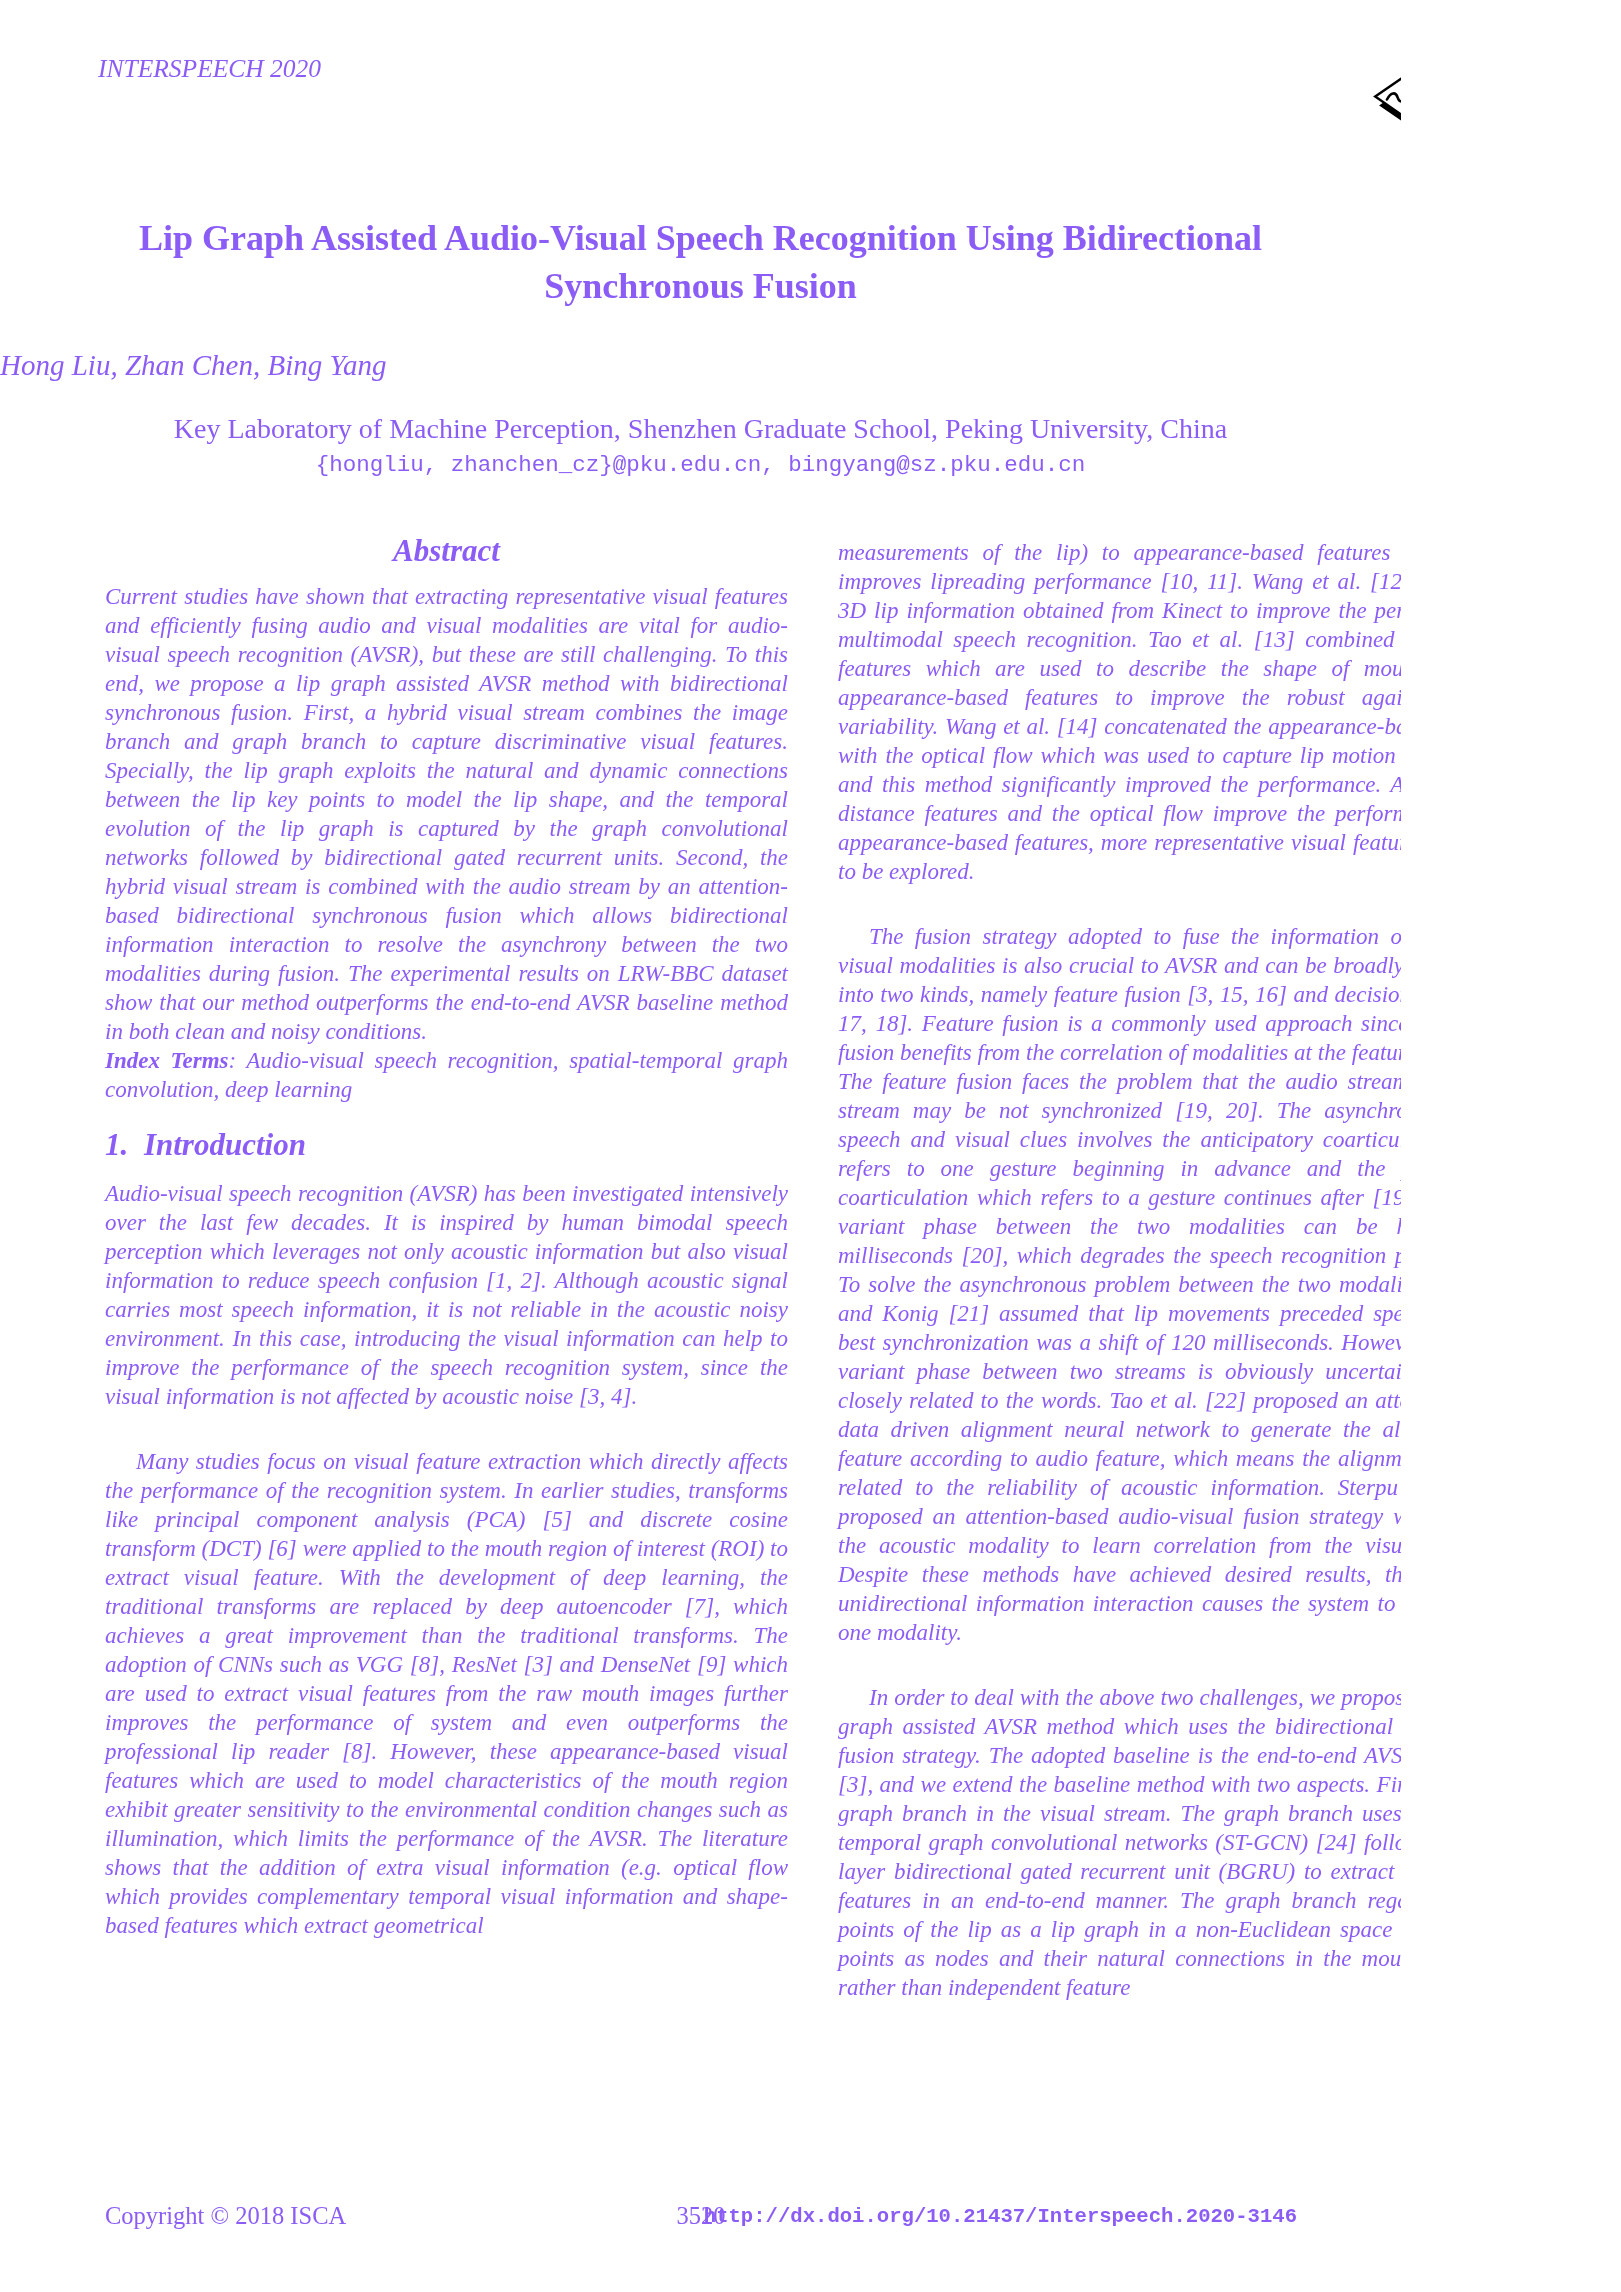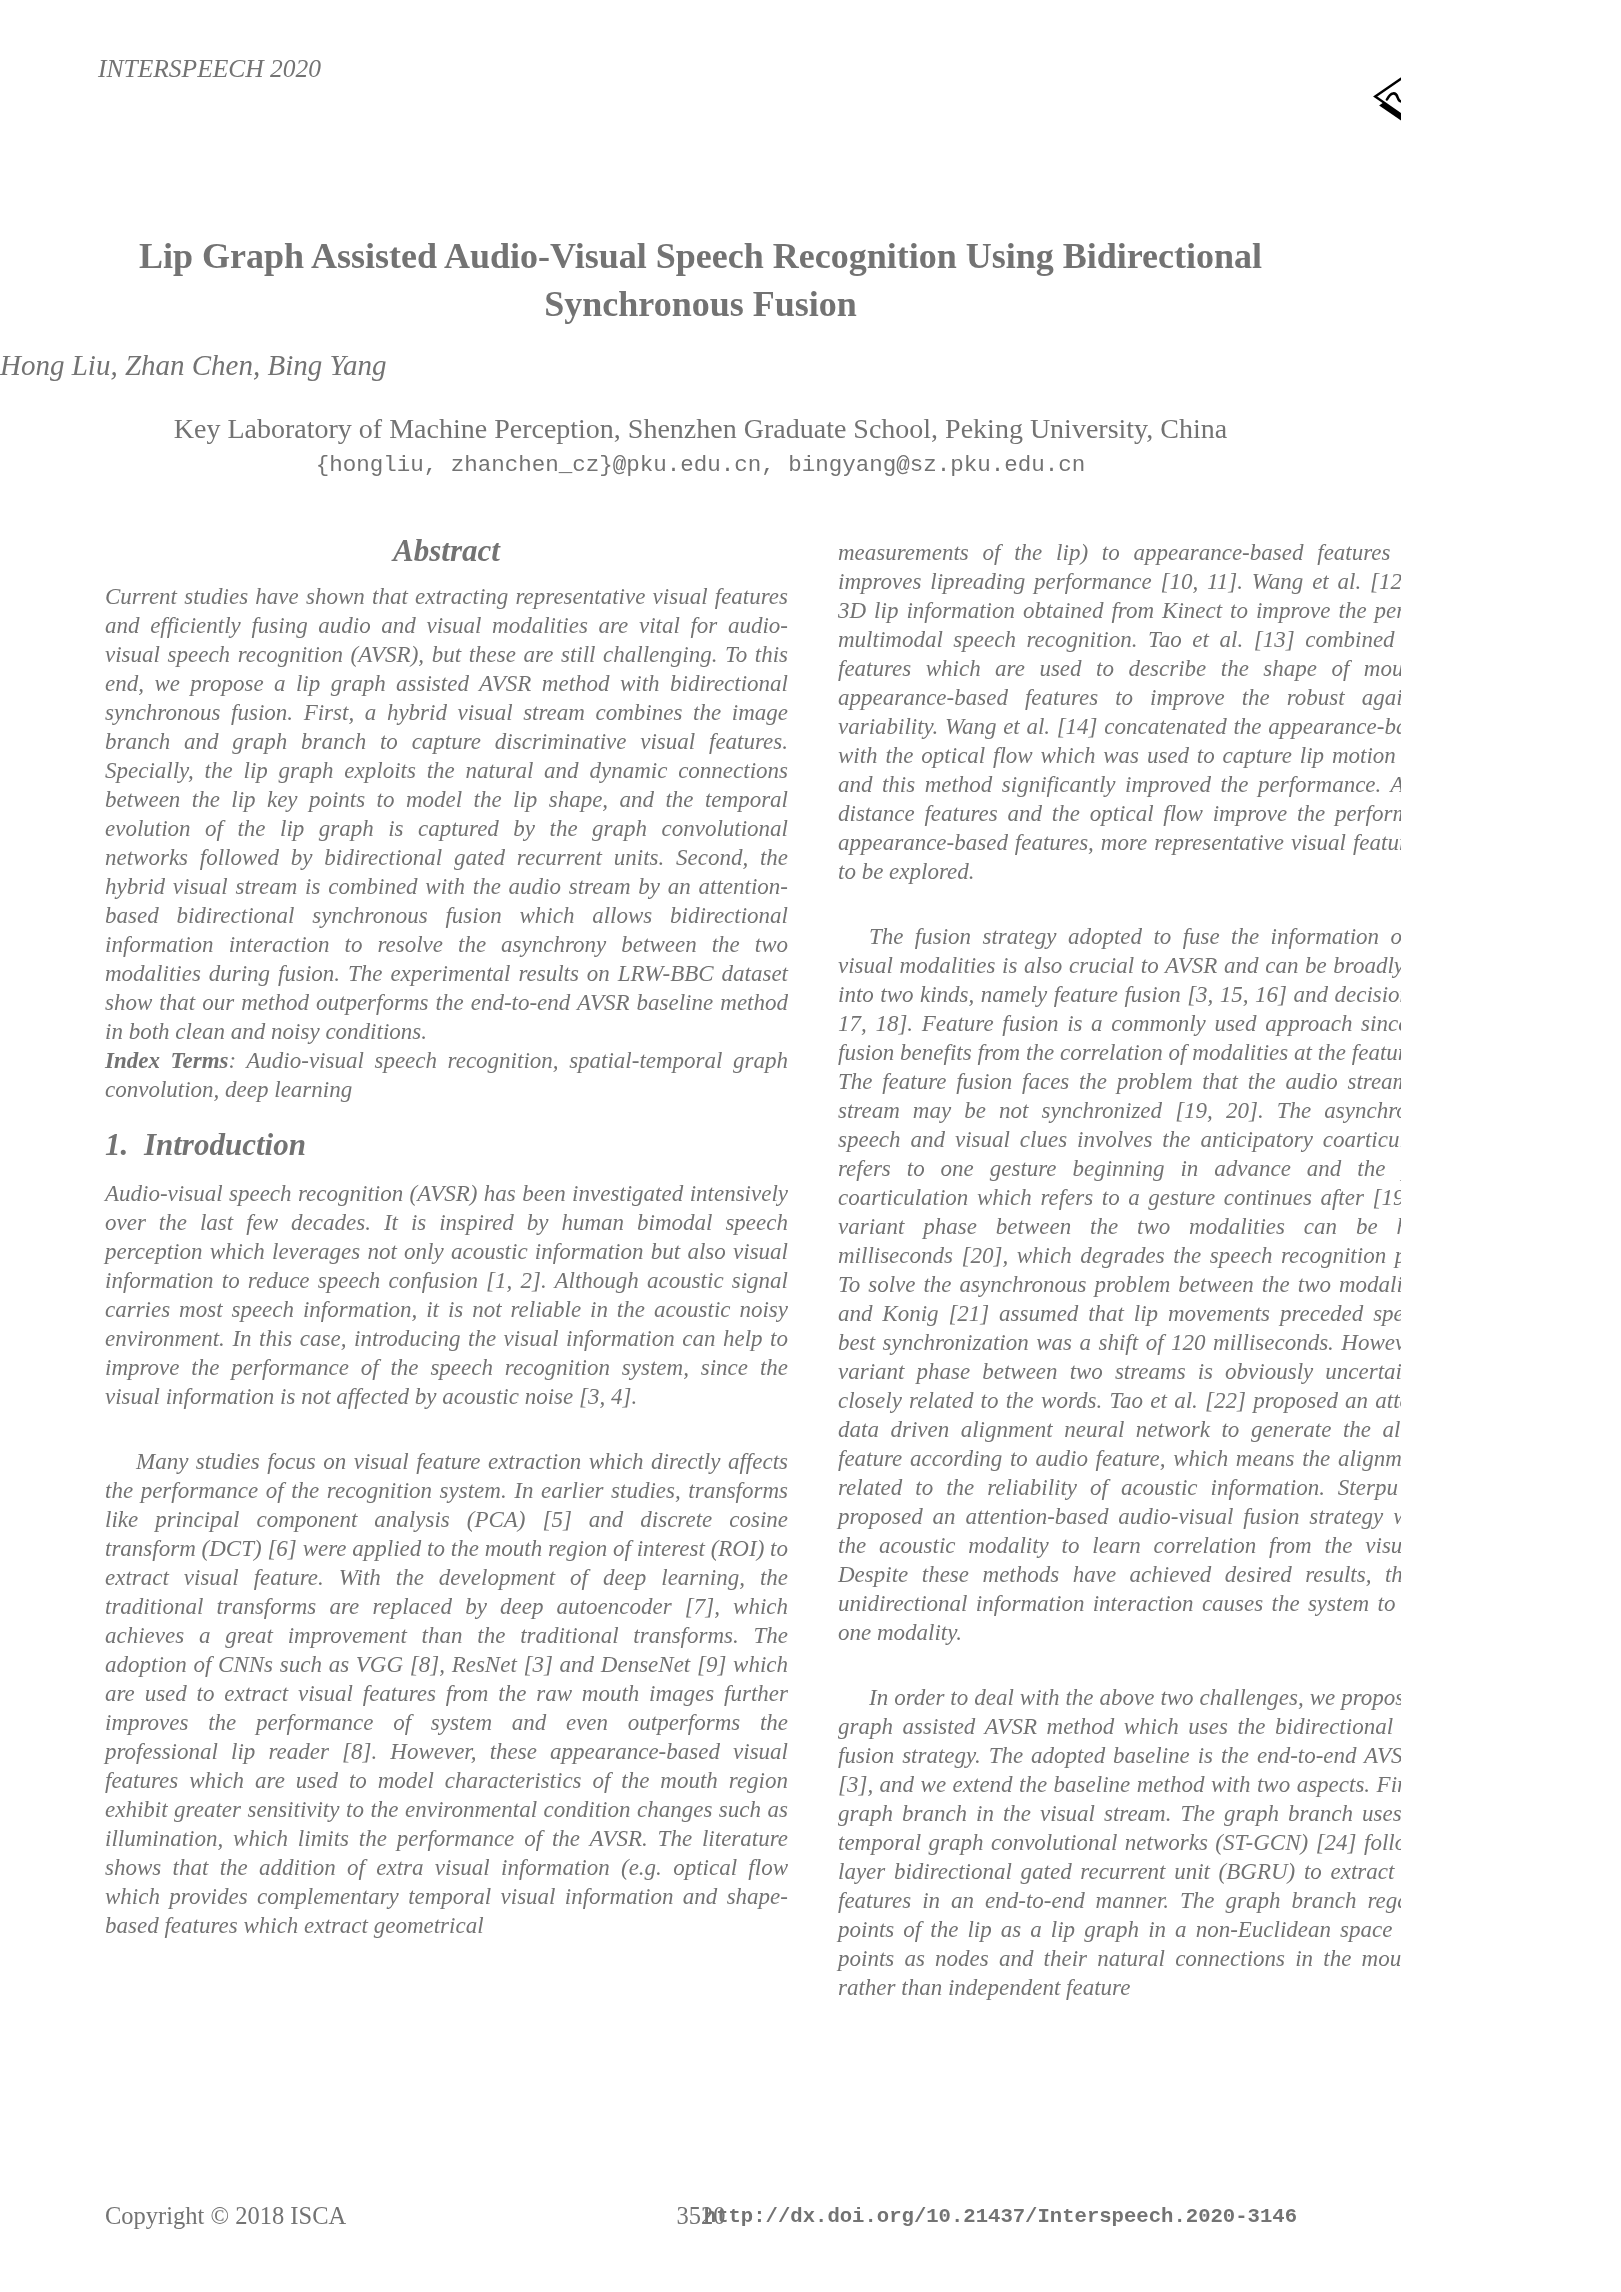--- a/index.html
+++ b/index.html
@@ -12,7 +12,7 @@
     width: 1401px;
     height: 2293px;
     background: #ffffff;
-    color: #737373;
+    color: #8b5cf6;
     font-family: "Liberation Serif", serif;
     overflow: hidden;
   }

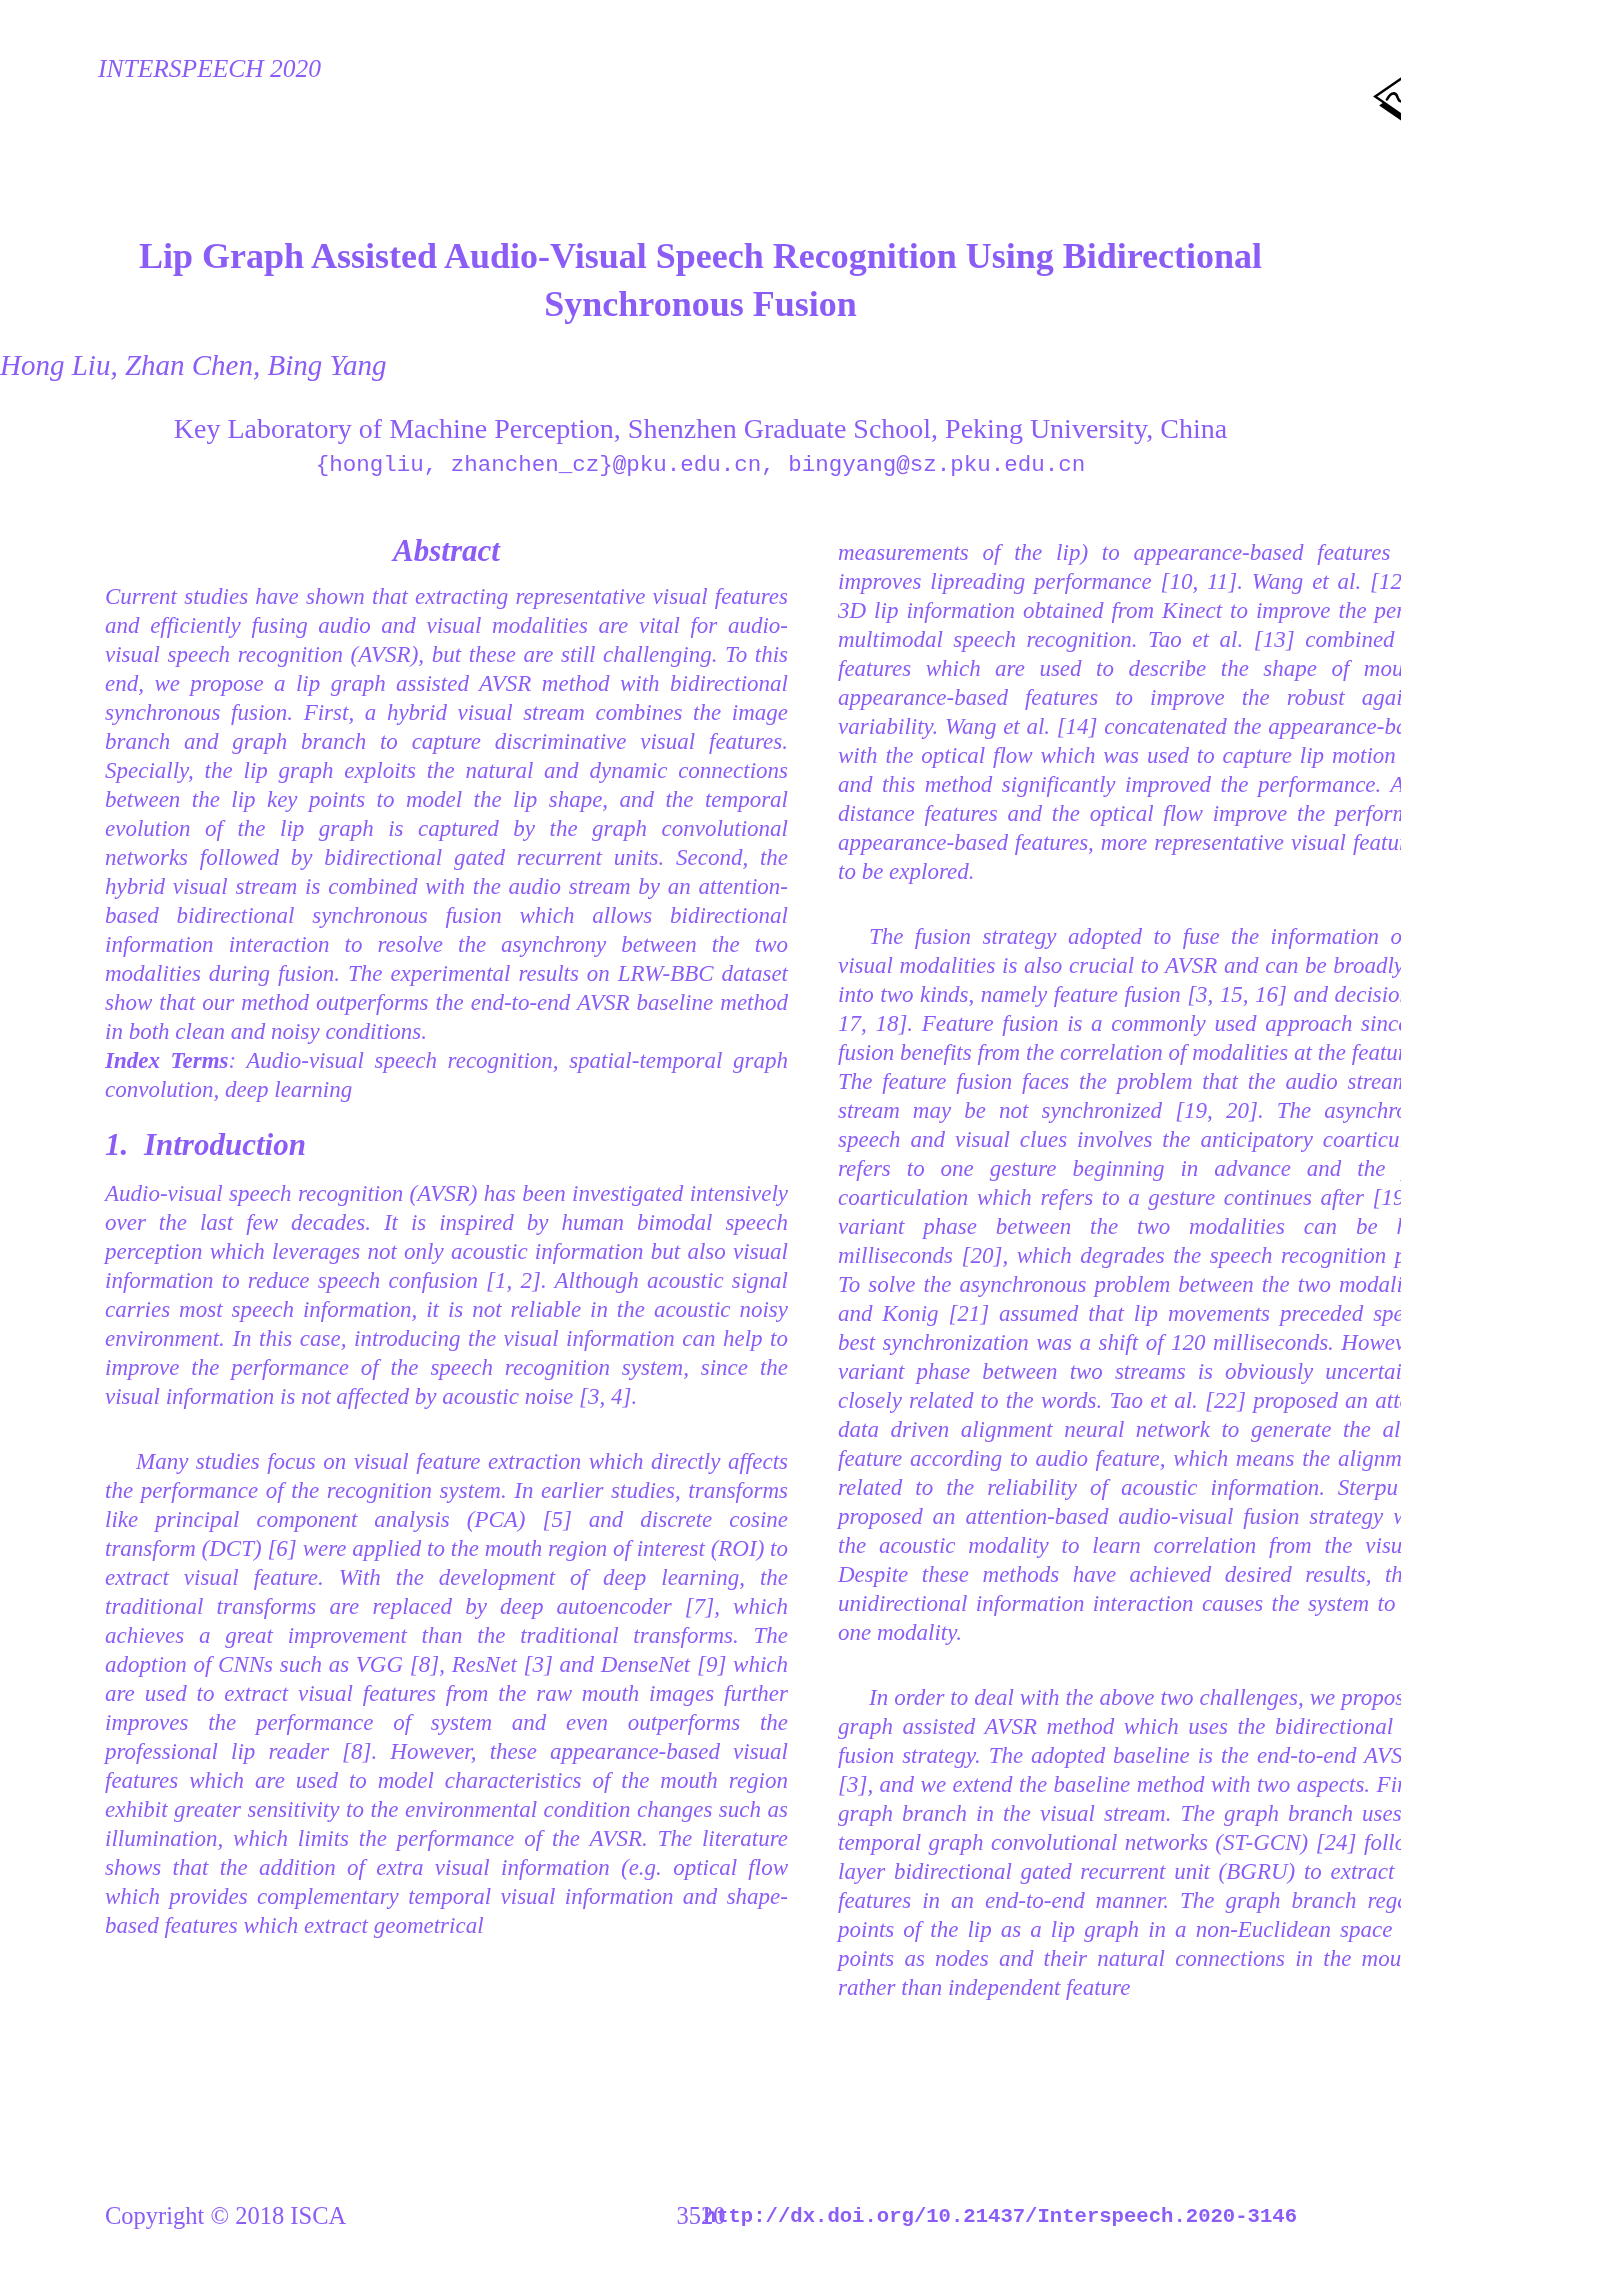--- a/index.html
+++ b/index.html
@@ -46,7 +46,7 @@
     left: 0;
     right: 0;
     top: 214px;
-    margin: 18px;
+    margin: 0;
     text-align: center;
     font-size: 36px;
     line-height: 48px;

